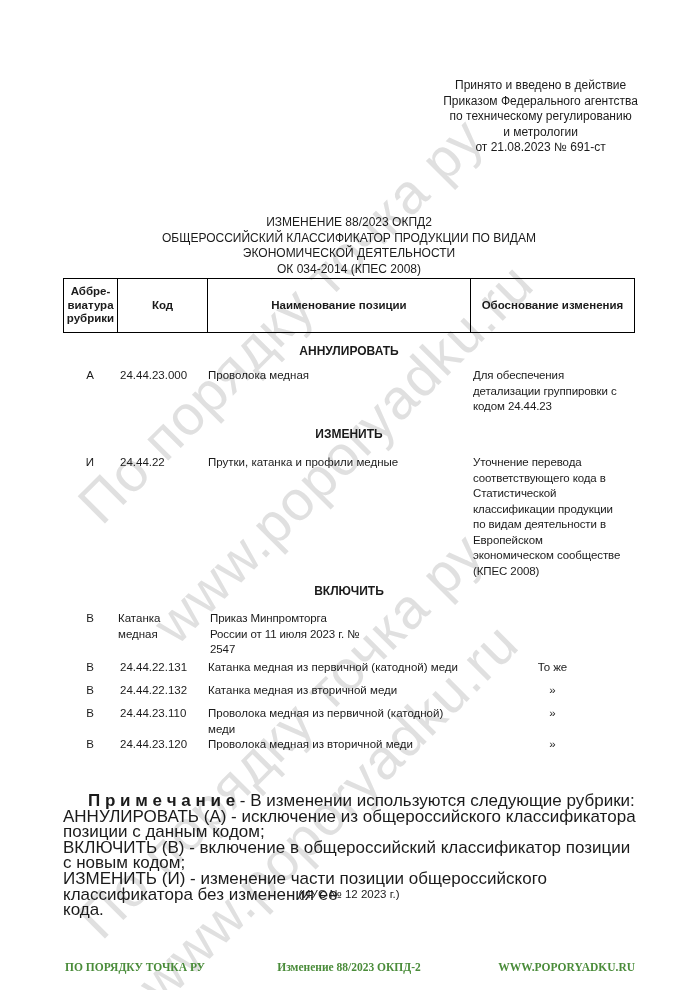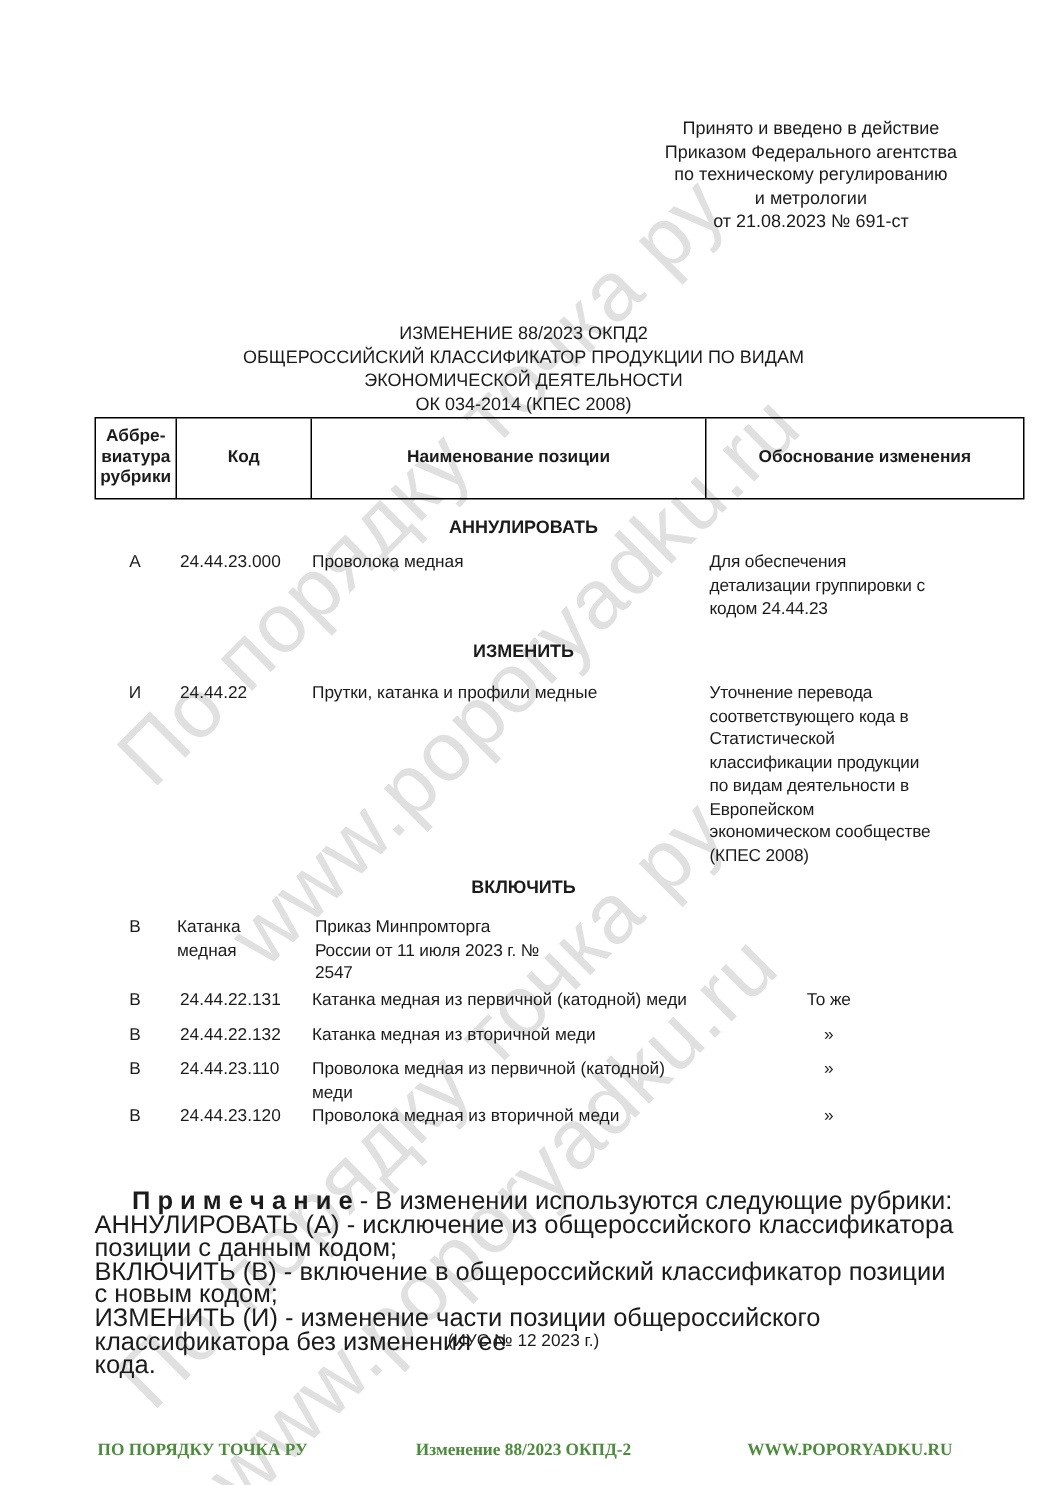--- a/index.html
+++ b/index.html
@@ -41,7 +41,7 @@
   }
   
   .hdr-table{
-    position:absolute;left:63px;top:278px;width:620px;height:55px;
+    position:absolute;left:63px;top:278px;width:572px;height:55px;
     box-sizing:border-box;border:1px solid #000;
     display:grid;grid-template-columns:54px 90px 263px 1fr;
   }

